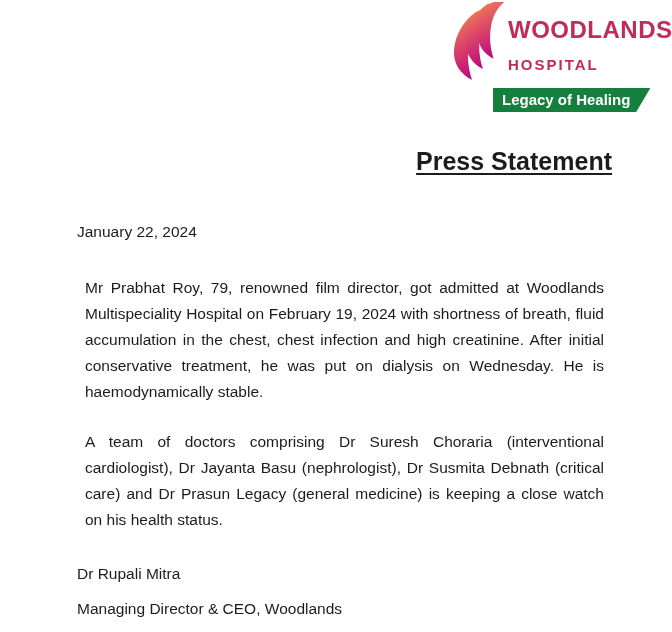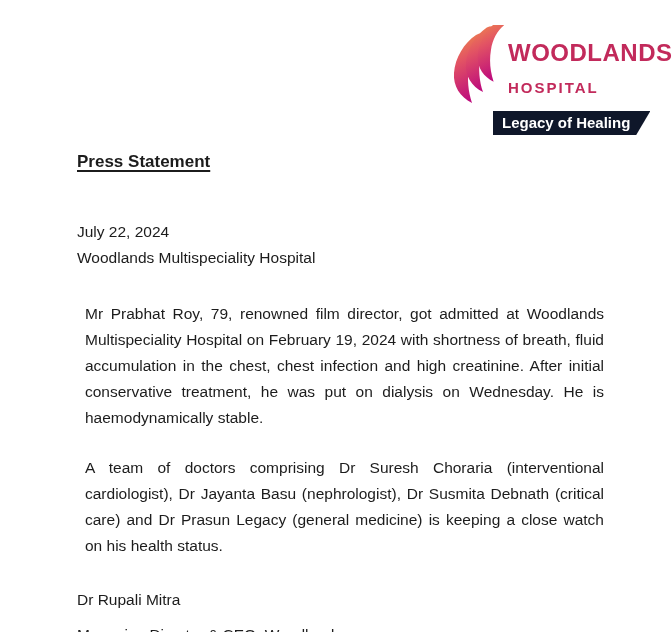--- a/index.html
+++ b/index.html
@@ -19,7 +19,7 @@
   
   .logo {
     position: absolute;
-    top: 23px;
+    top: 0;
     right: 20px;
     width: 200px;
   }

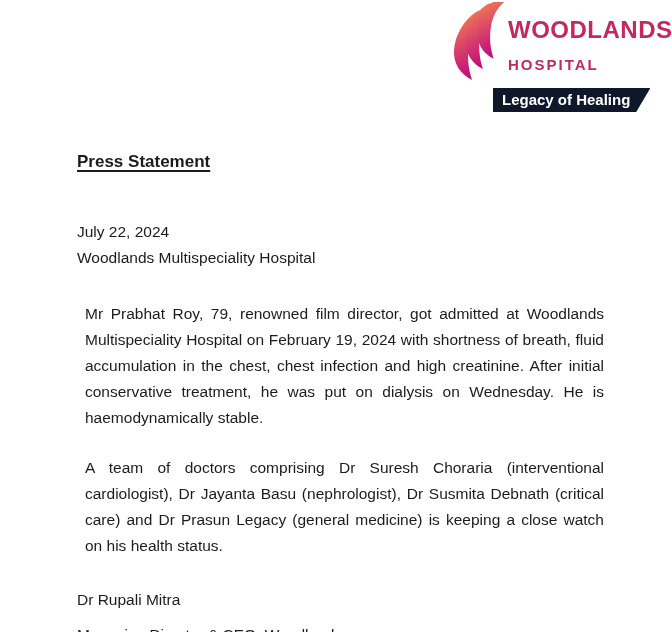--- a/index.html
+++ b/index.html
@@ -126,7 +126,7 @@
       <div class="logo-subname" style="color:#C22A5B">HOSPITAL</div>
     </div>
   </div>
-  <div class="logo-banner" style="background:#0f172a;color:#FFFFFF">Legacy of Healing</div>
+  <div class="logo-banner" style="background:#15803d;color:#FFFFFF">Legacy of Healing</div>
 </div>
 
 <div class="main">

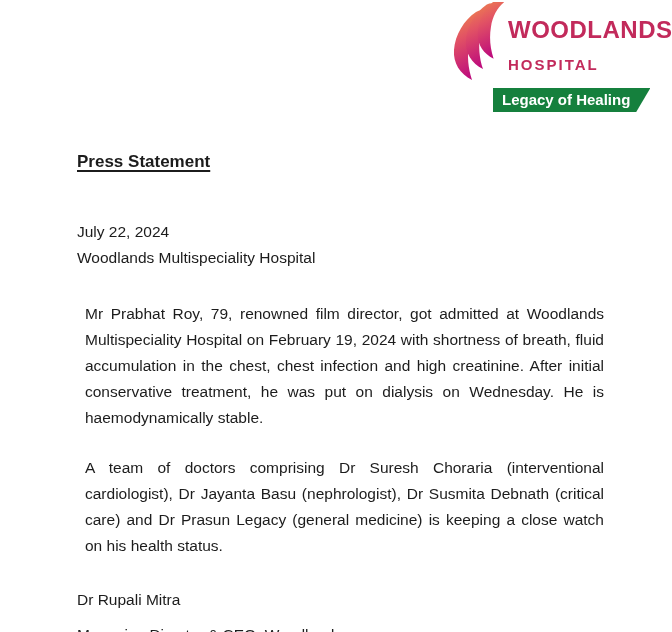--- a/index.html
+++ b/index.html
@@ -65,8 +65,8 @@
   }
   .doc-title {
     margin: 146px 0 0 0;
-    text-align: left;
-    font-size: 17px;
+    text-align: right;
+    font-size: 25px;
     font-weight: bold;
     line-height: 31px;
     text-decoration: underline;

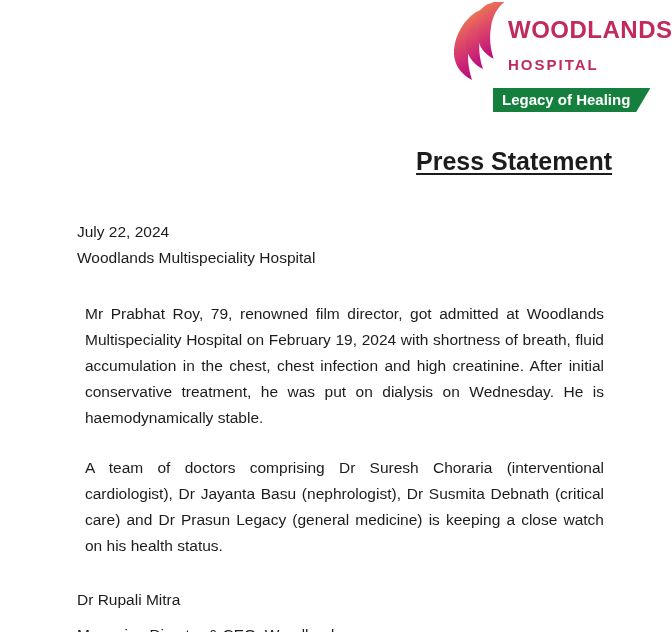--- a/index.html
+++ b/index.html
@@ -133,7 +133,7 @@
   <h1 class="doc-title">Press Statement</h1>
 
   <div class="date-block">
-    <div>July 22, 2024</div>
+    <div>January 22, 2024</div>
     <div>Woodlands Multispeciality Hospital</div>
   </div>
 

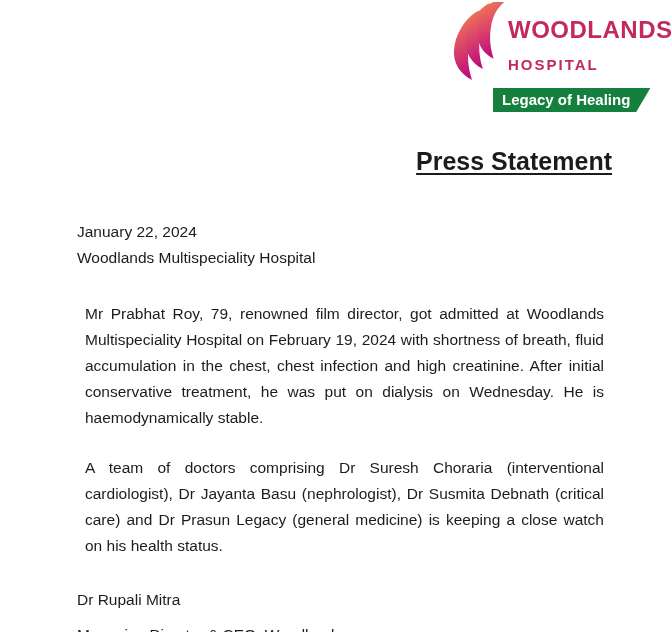--- a/index.html
+++ b/index.html
@@ -134,7 +134,6 @@
 
   <div class="date-block">
     <div>January 22, 2024</div>
-    <div>Woodlands Multispeciality Hospital</div>
   </div>
 
   <p class="para para-1">Mr Prabhat Roy, 79, renowned film director, got admitted at Woodlands Multispeciality Hospital on February 19, 2024 with shortness of breath, fluid accumulation in the chest, chest infection and high creatinine. After initial conservative treatment, he was put on dialysis on Wednesday. He is haemodynamically stable.</p>

